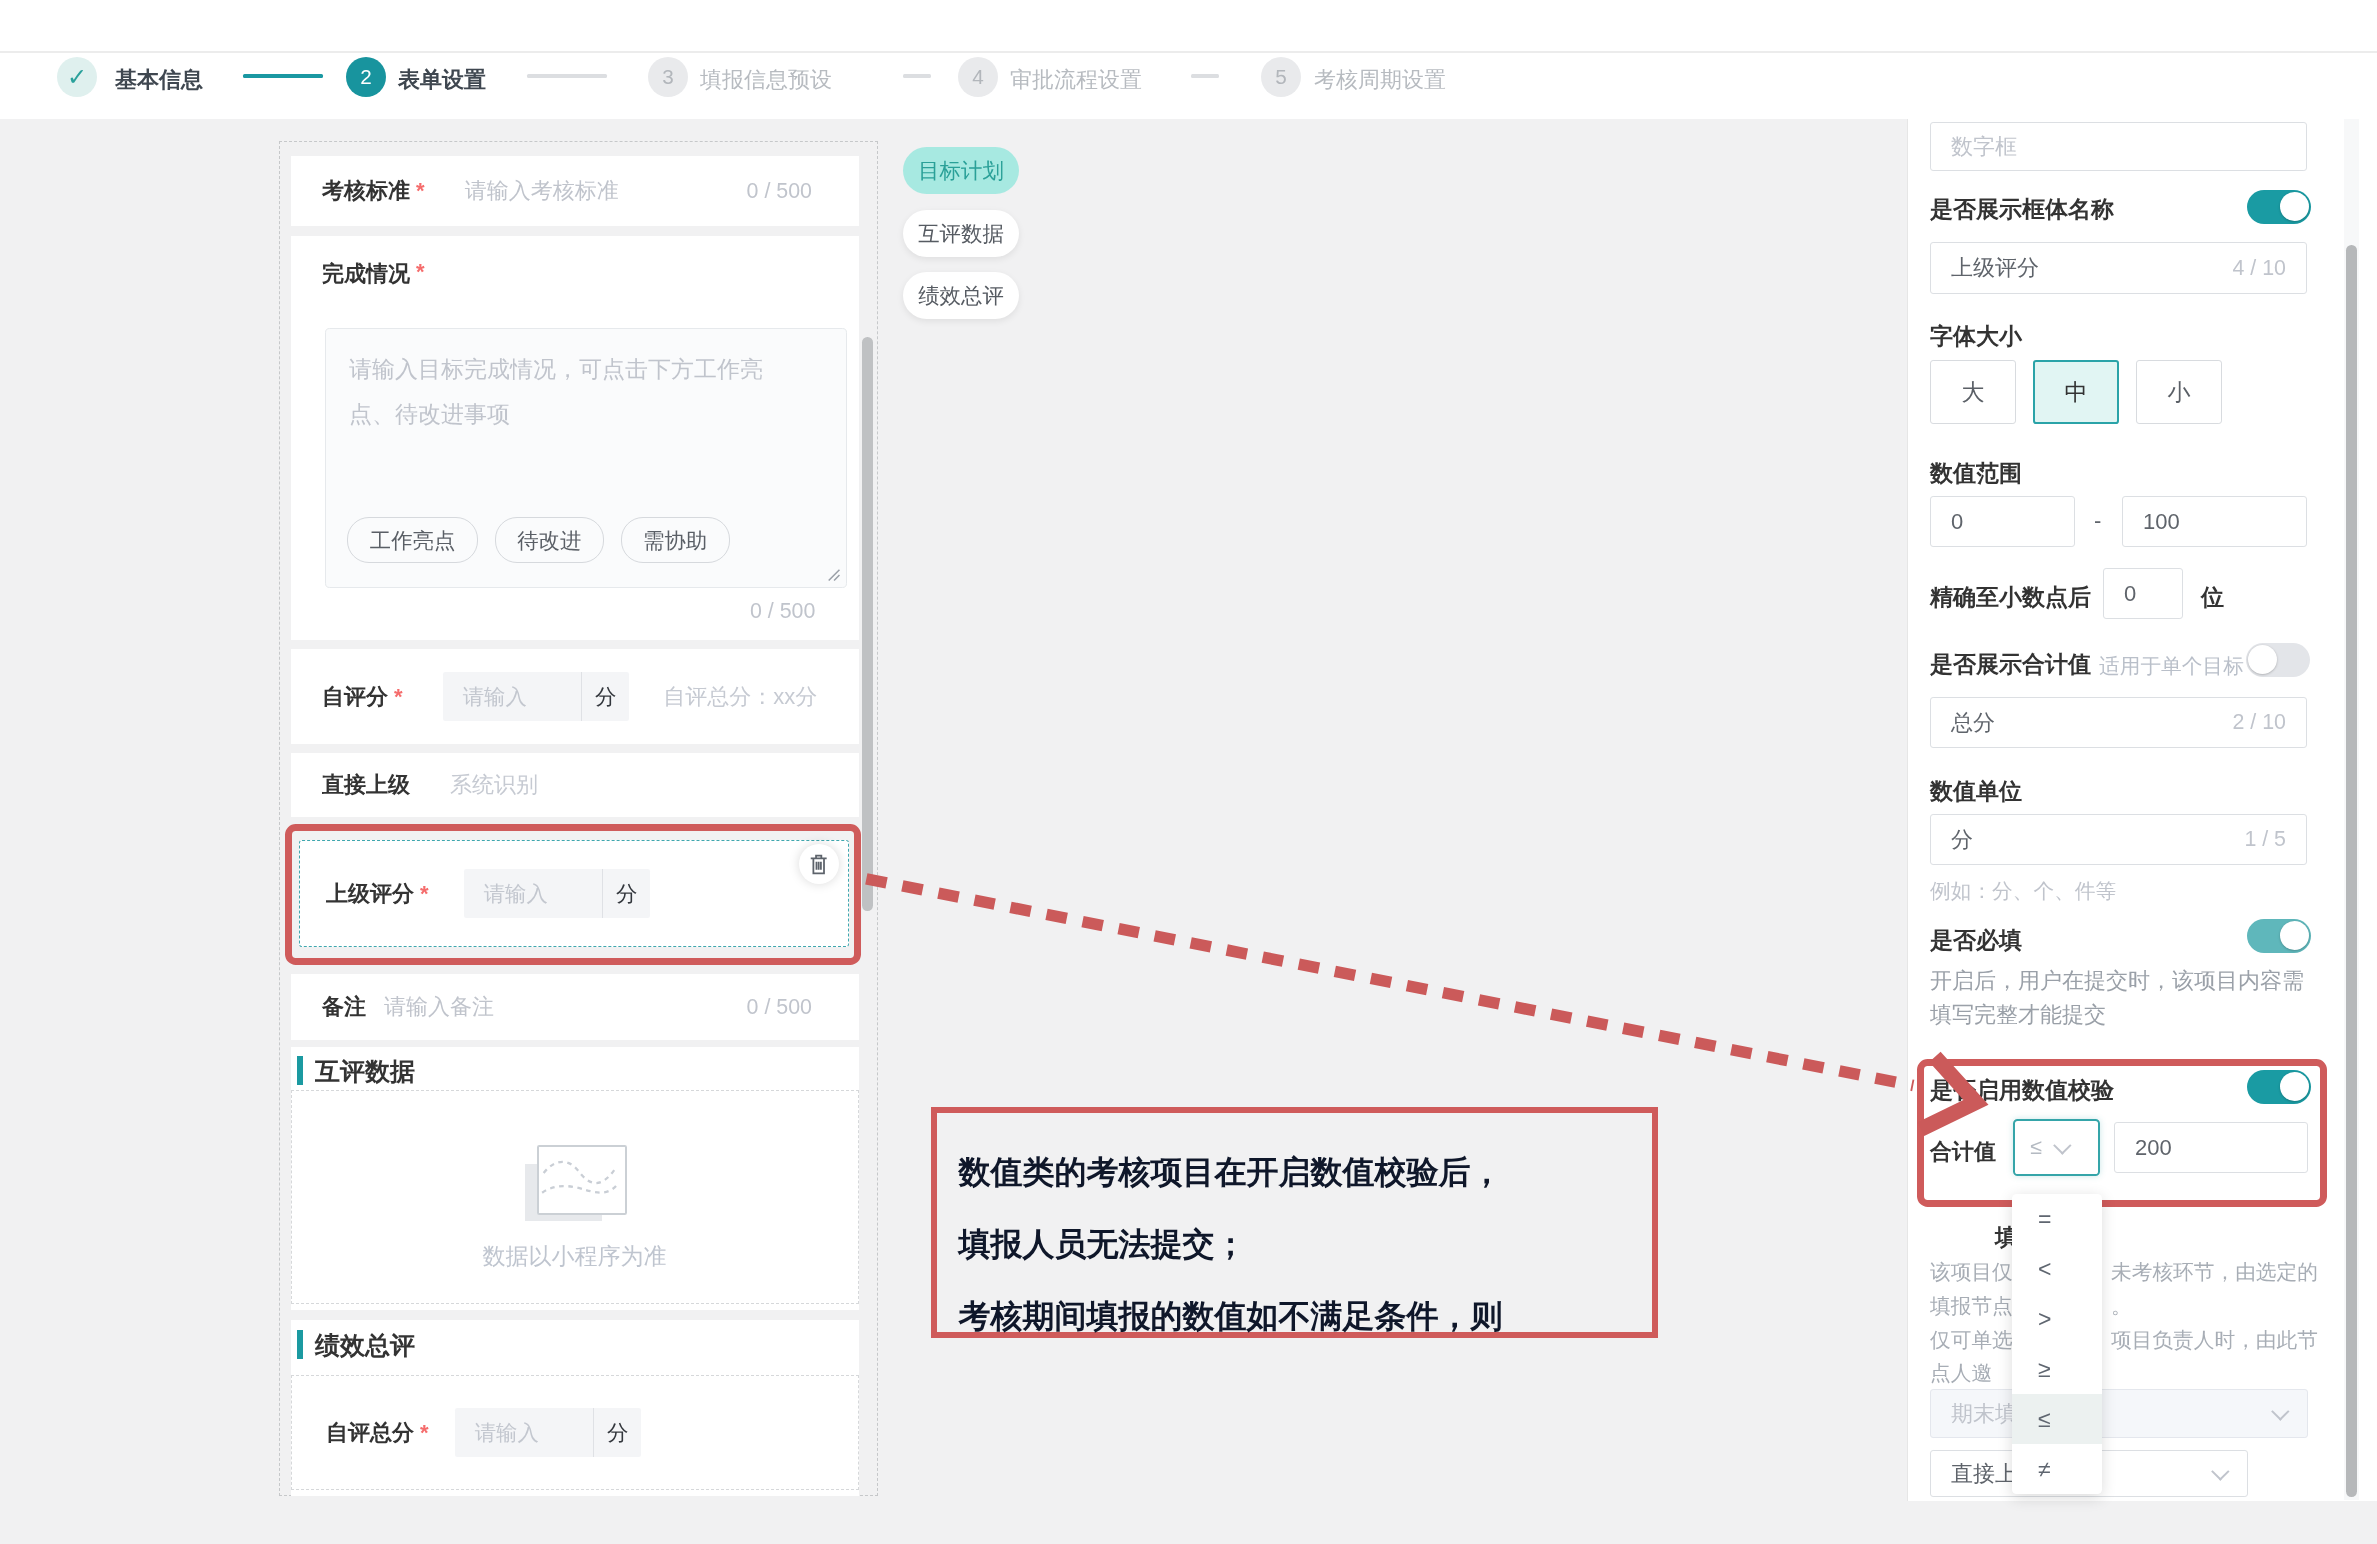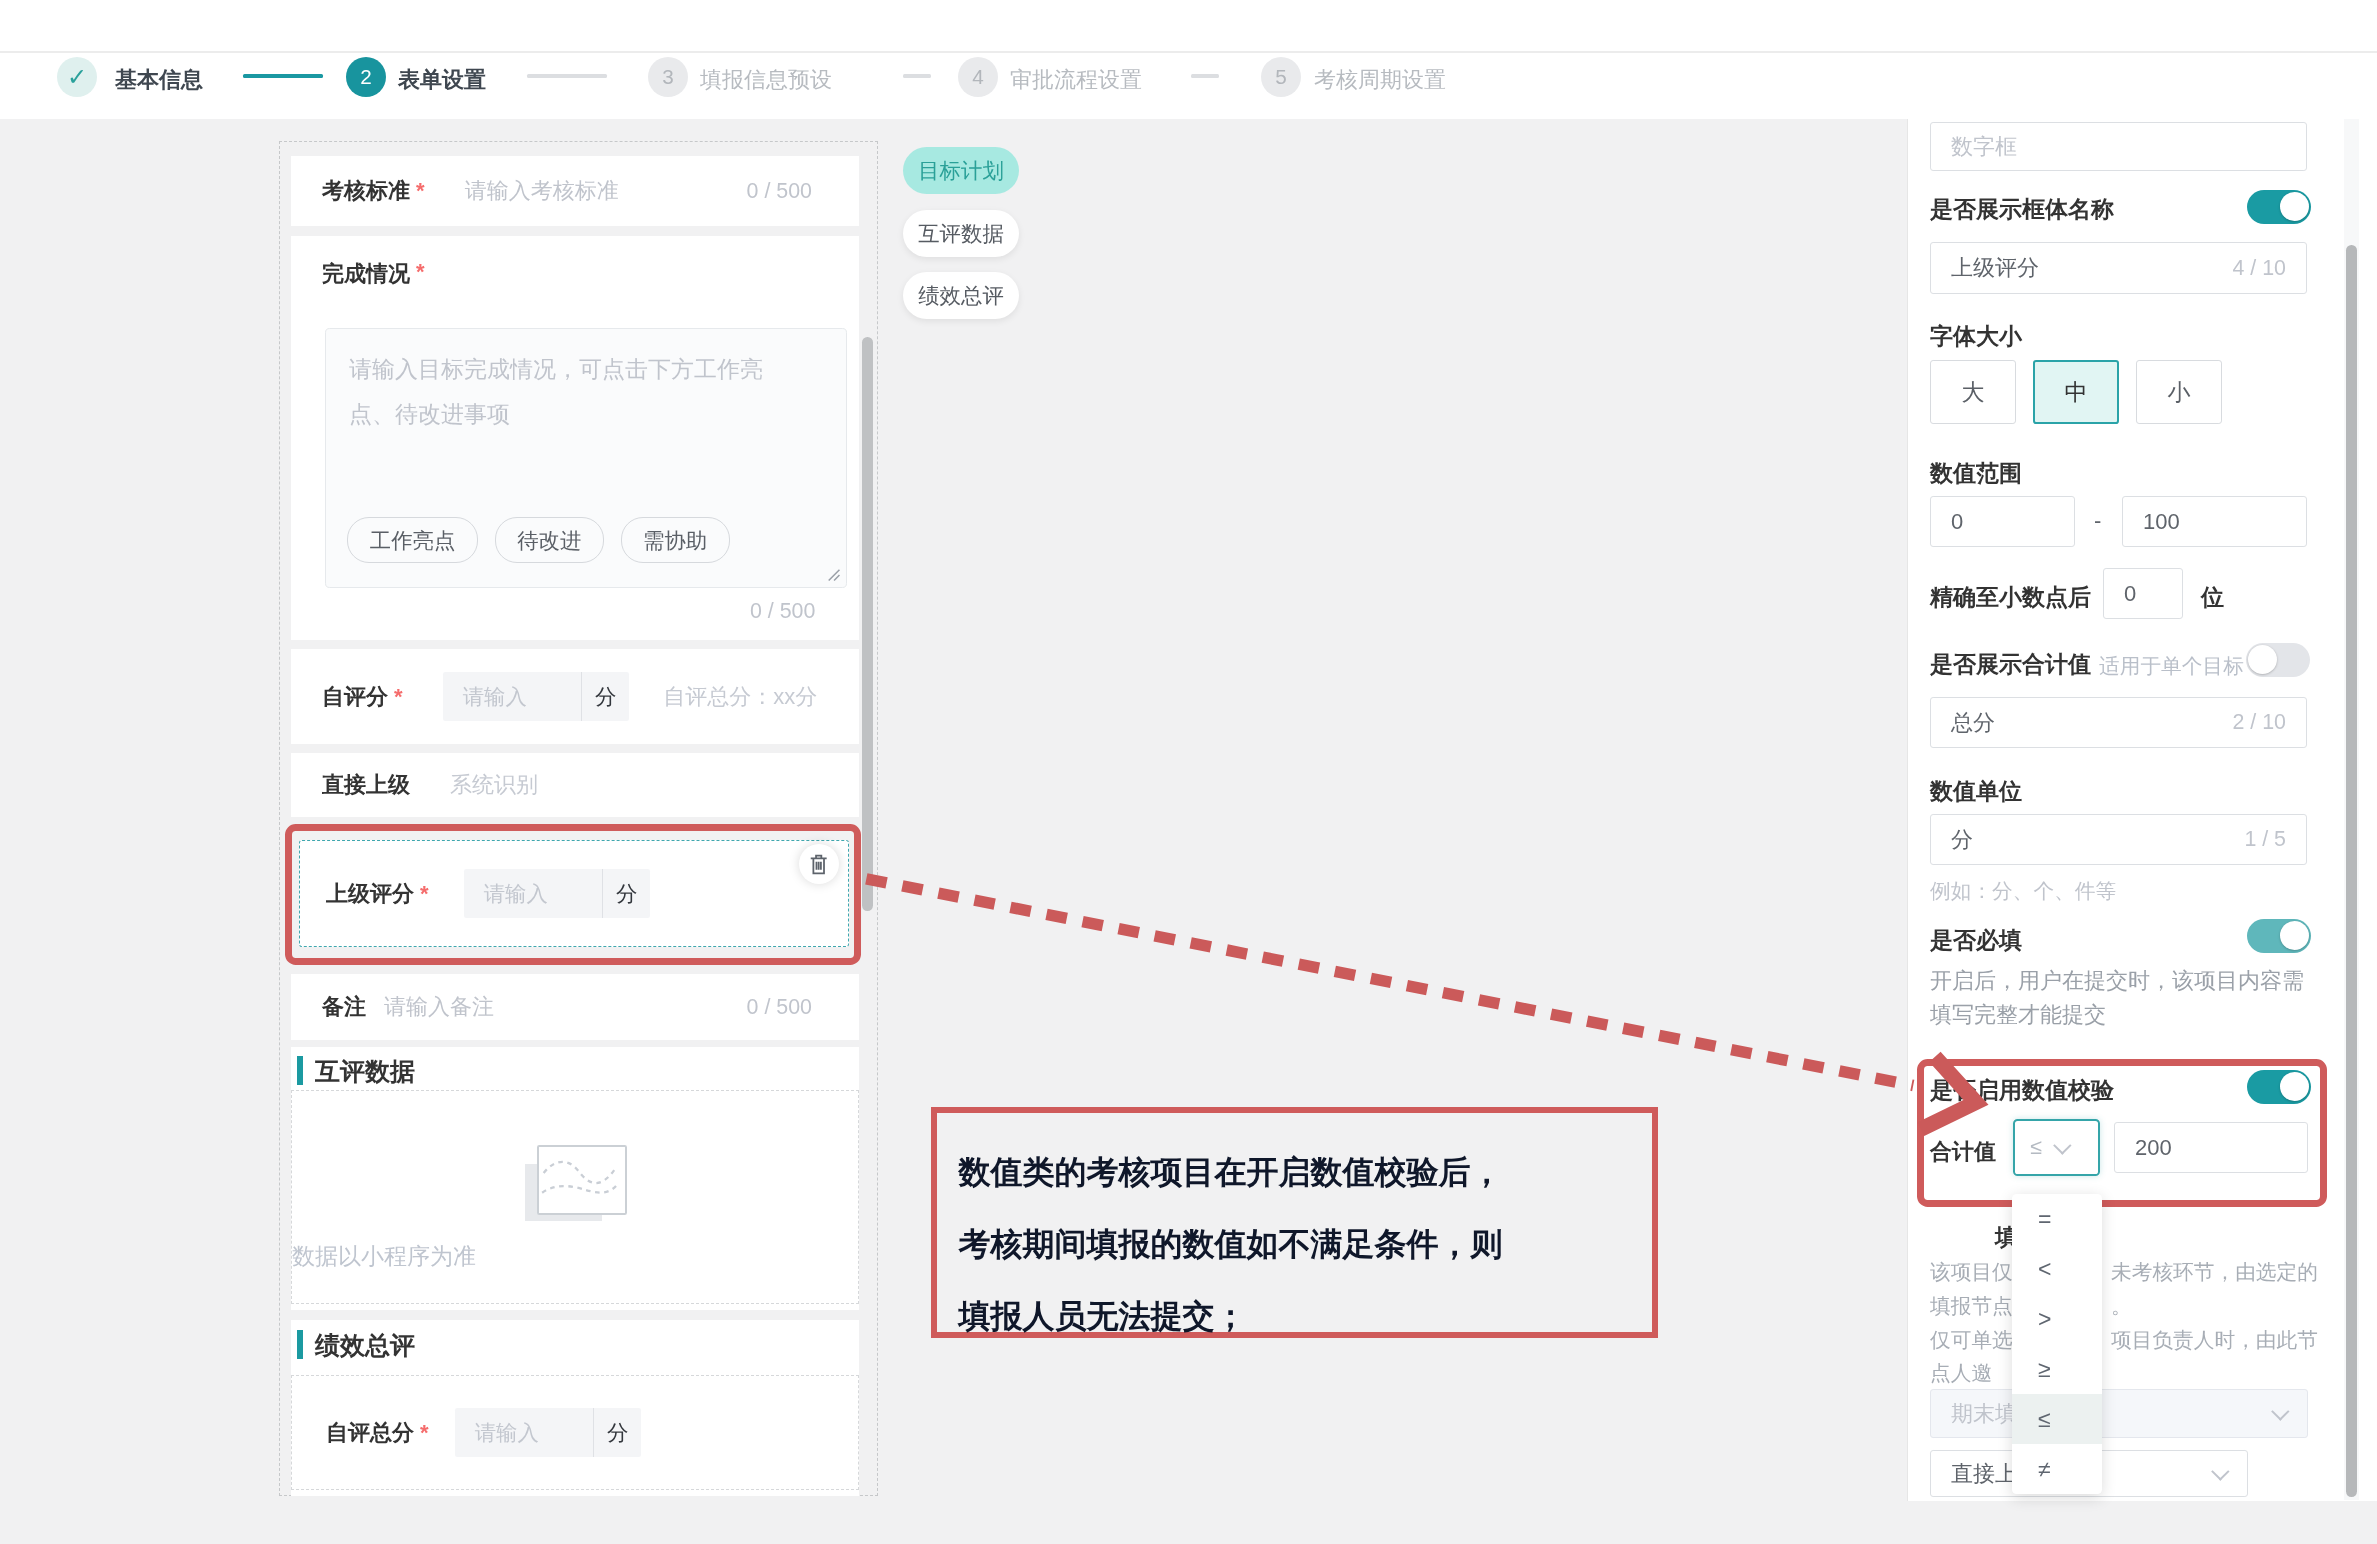--- a/index.html
+++ b/index.html
@@ -168,7 +168,7 @@
       <path d="M4 60 C 24 46, 46 52, 60 56 S 90 64, 102 50" stroke="#c9ced5" stroke-width="3" fill="none" stroke-dasharray="6 6"></path>
     </svg>
   </div>
-  <div style="position:absolute;left:0;top:150px;width:565px;text-align:left;font-size:23px;color:#bfc5cf">数据以小程序为准</div>
+  <div style="position:absolute;left:0;top:150px;width:565px;text-align:center;font-size:23px;color:#bfc5cf">数据以小程序为准</div>
 </div>
 
 <div class="card" style="top:1320px;height:176px"></div>

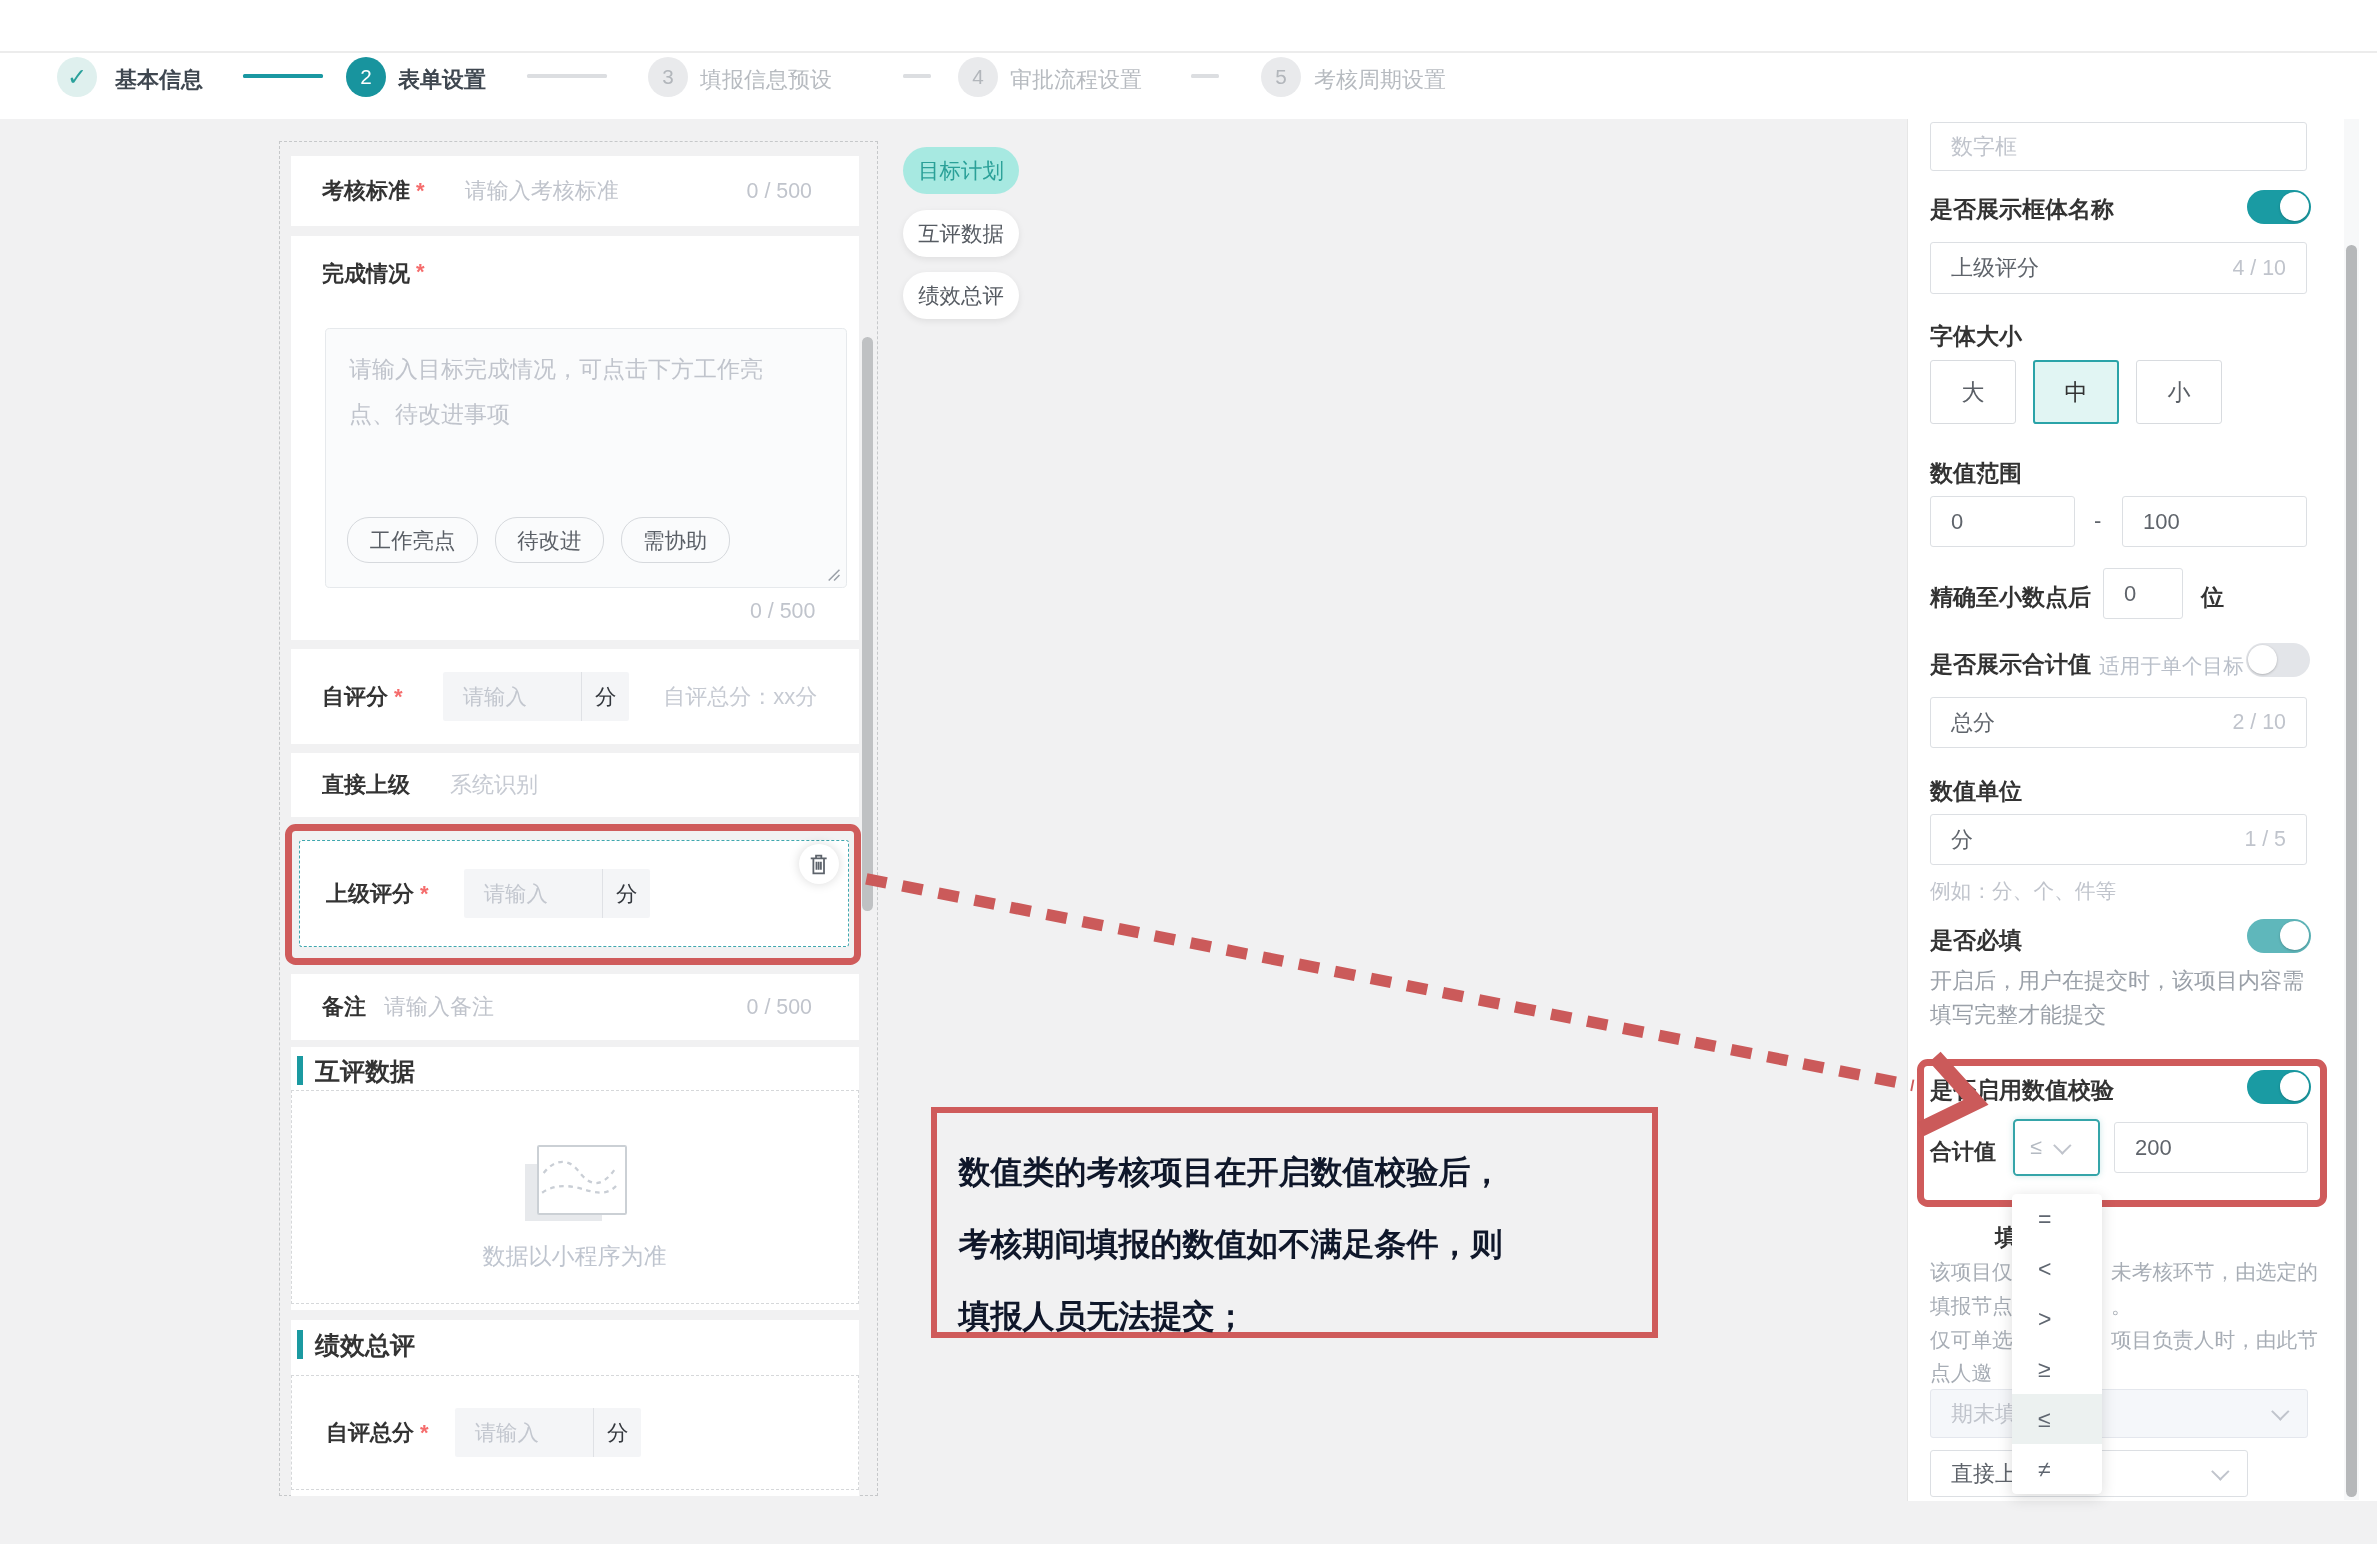--- a/index.html
+++ b/index.html
@@ -190,8 +190,8 @@
 
 <div class="annot">
   <div>数值类的考核项目在开启数值校验后，</div>
+  <div>填报人员无法提交；</div>
   <div>考核期间填报的数值如不满足条件，则</div>
-  <div>填报人员无法提交；</div>
 </div>
 
 <svg class="arrowlayer" width="2377" height="1545" viewBox="0 0 3106 2018">

